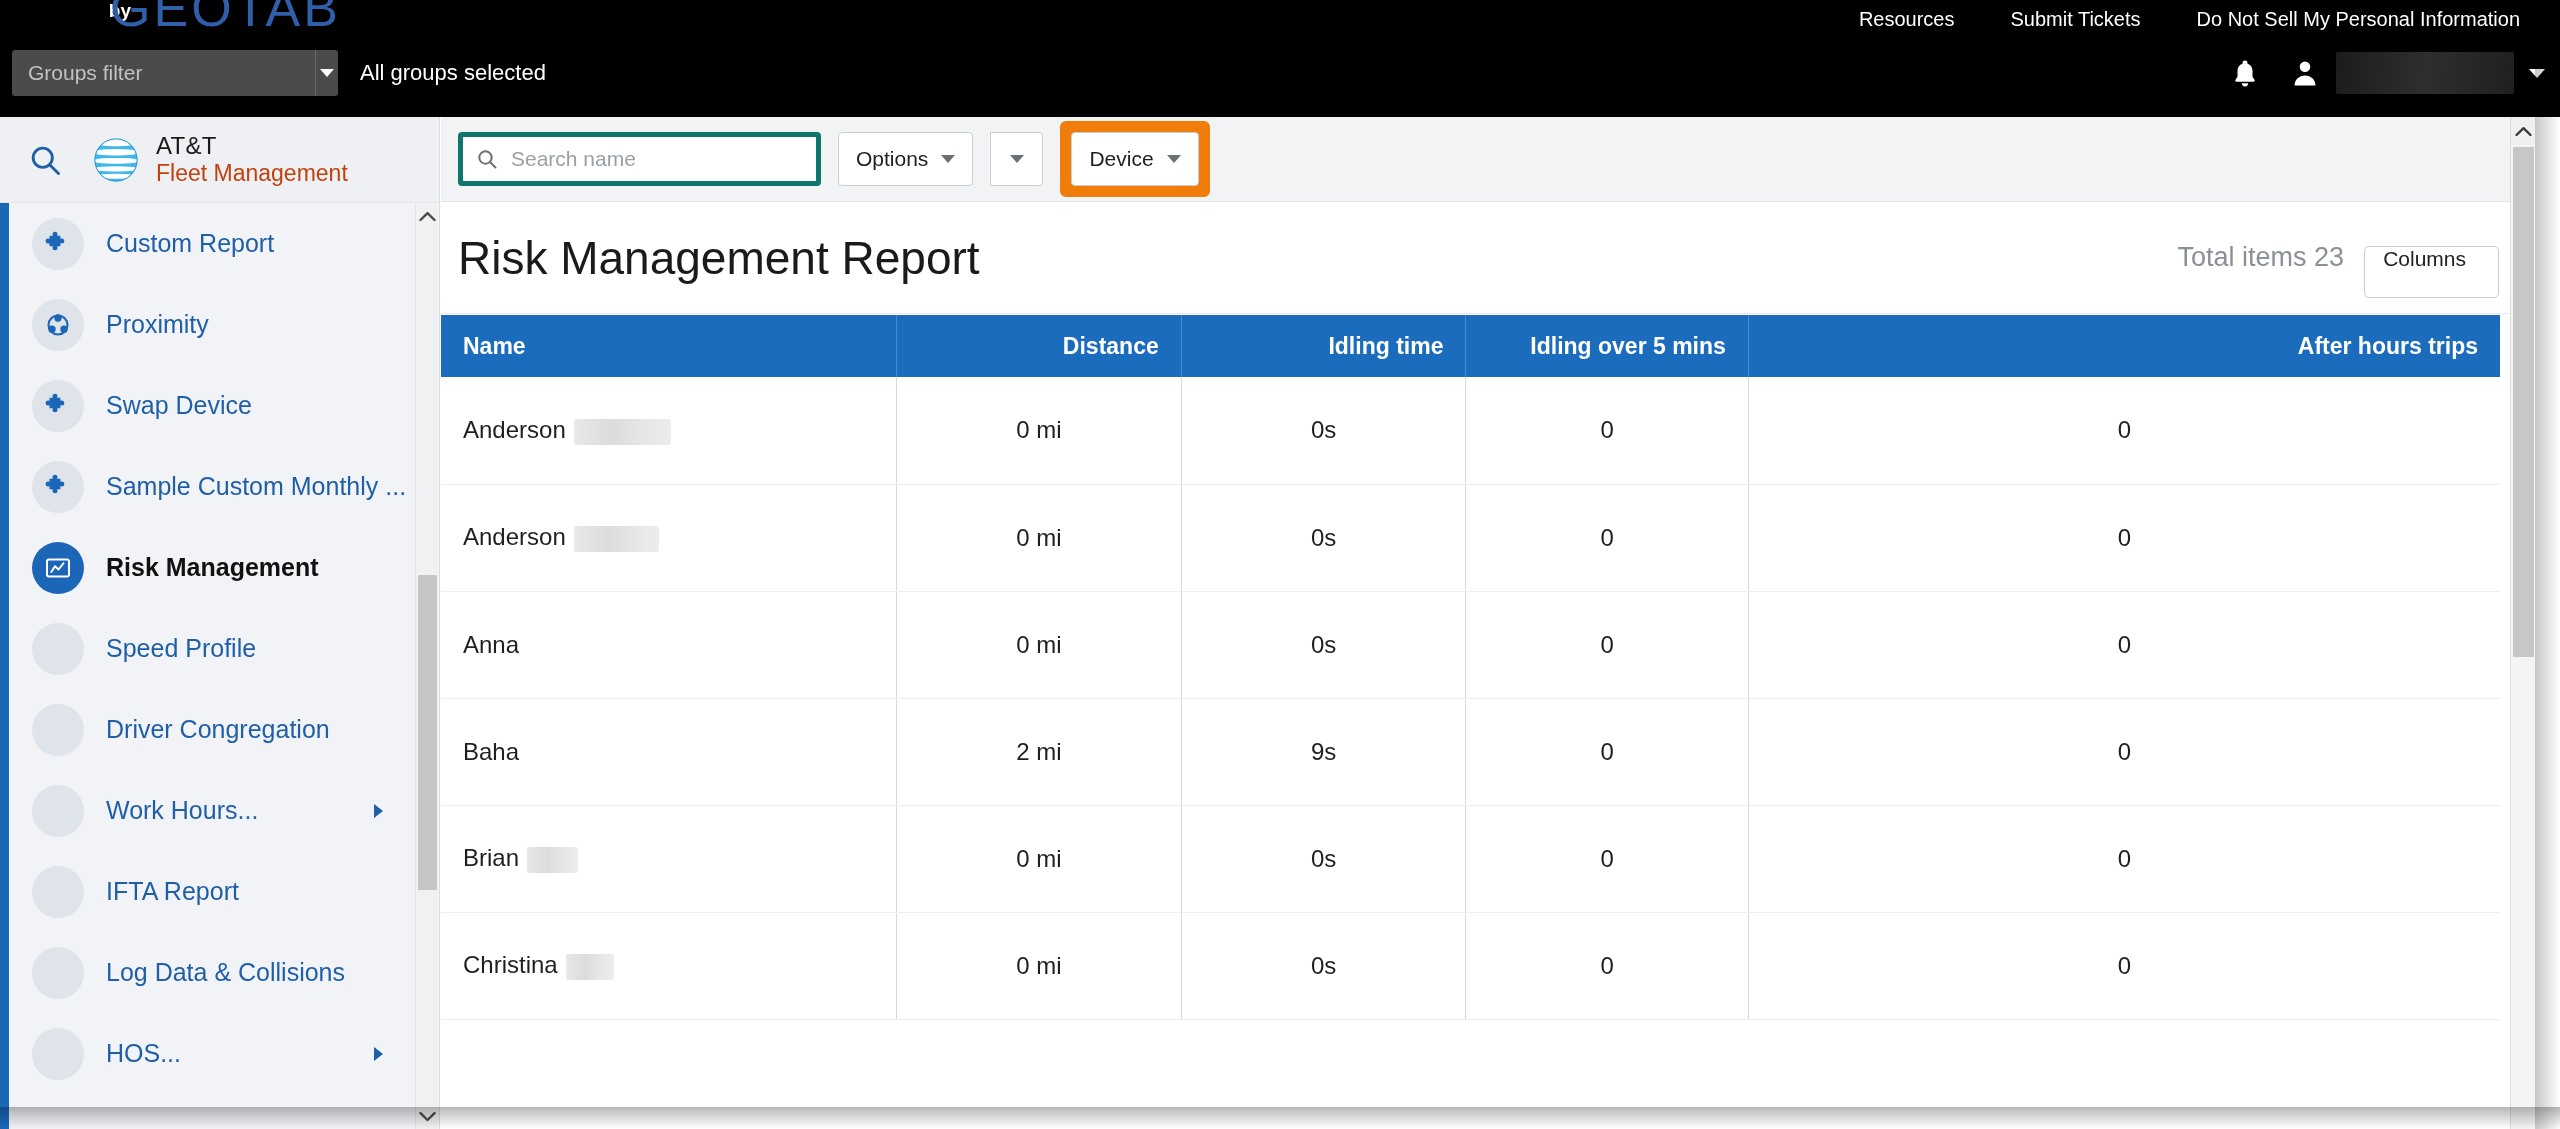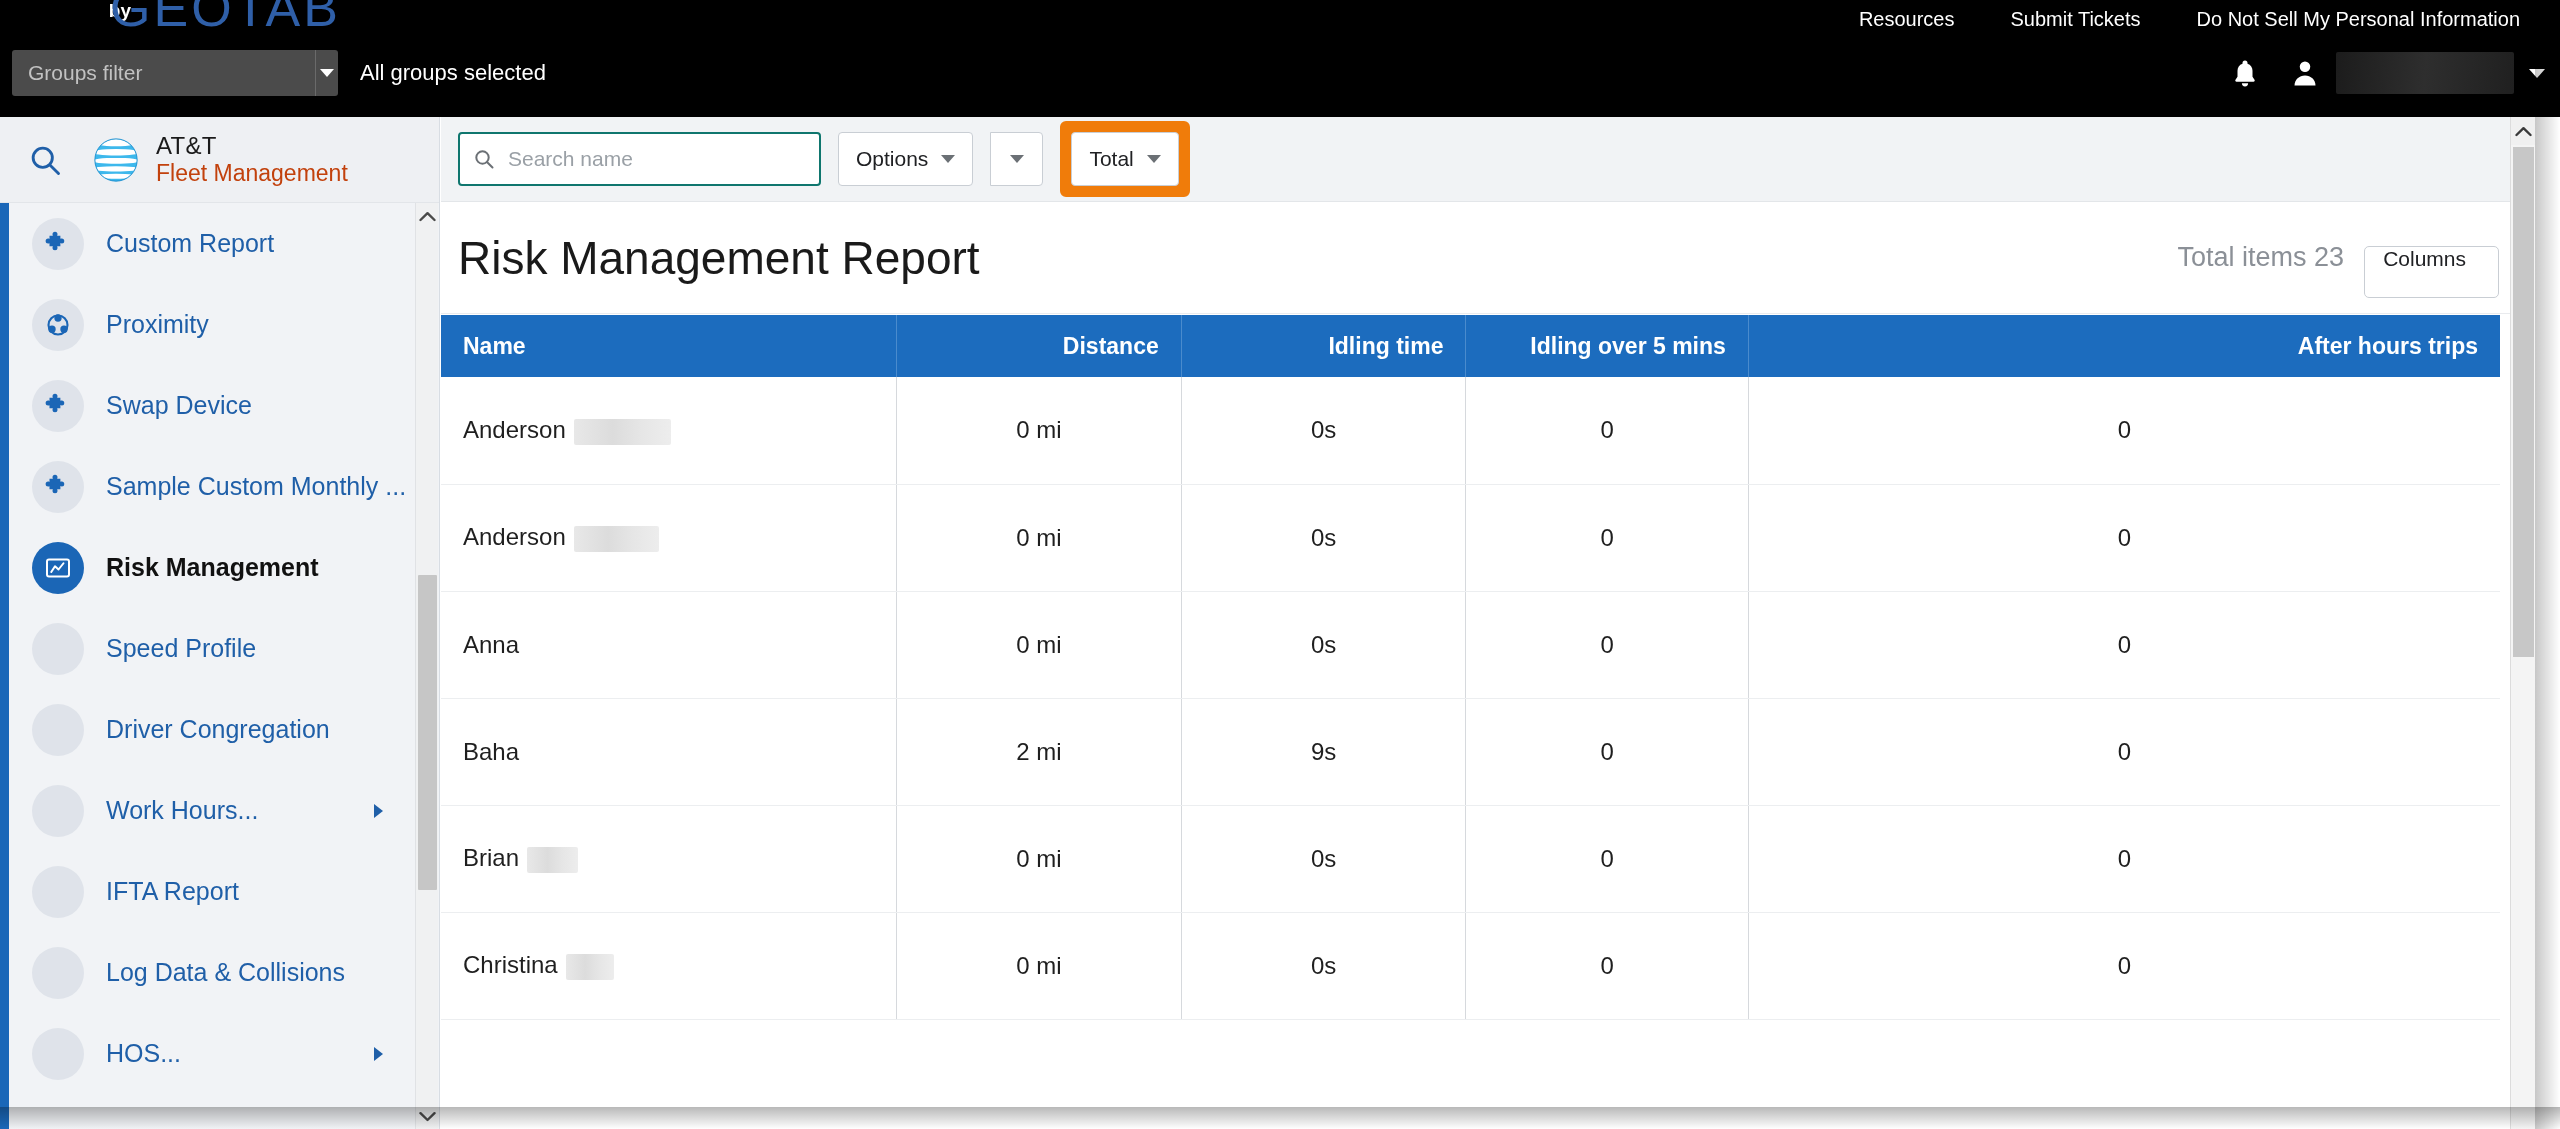--- a/index.html
+++ b/index.html
@@ -227,7 +227,7 @@
   .search-field {
     width: 363px; height: 54px;
     background: #ffffff;
-    border: 2px solid #0f766e;
+    border: 5px solid #0f766e;
     border-radius: 4px;
     display: flex; align-items: center;
     padding: 0 12px;

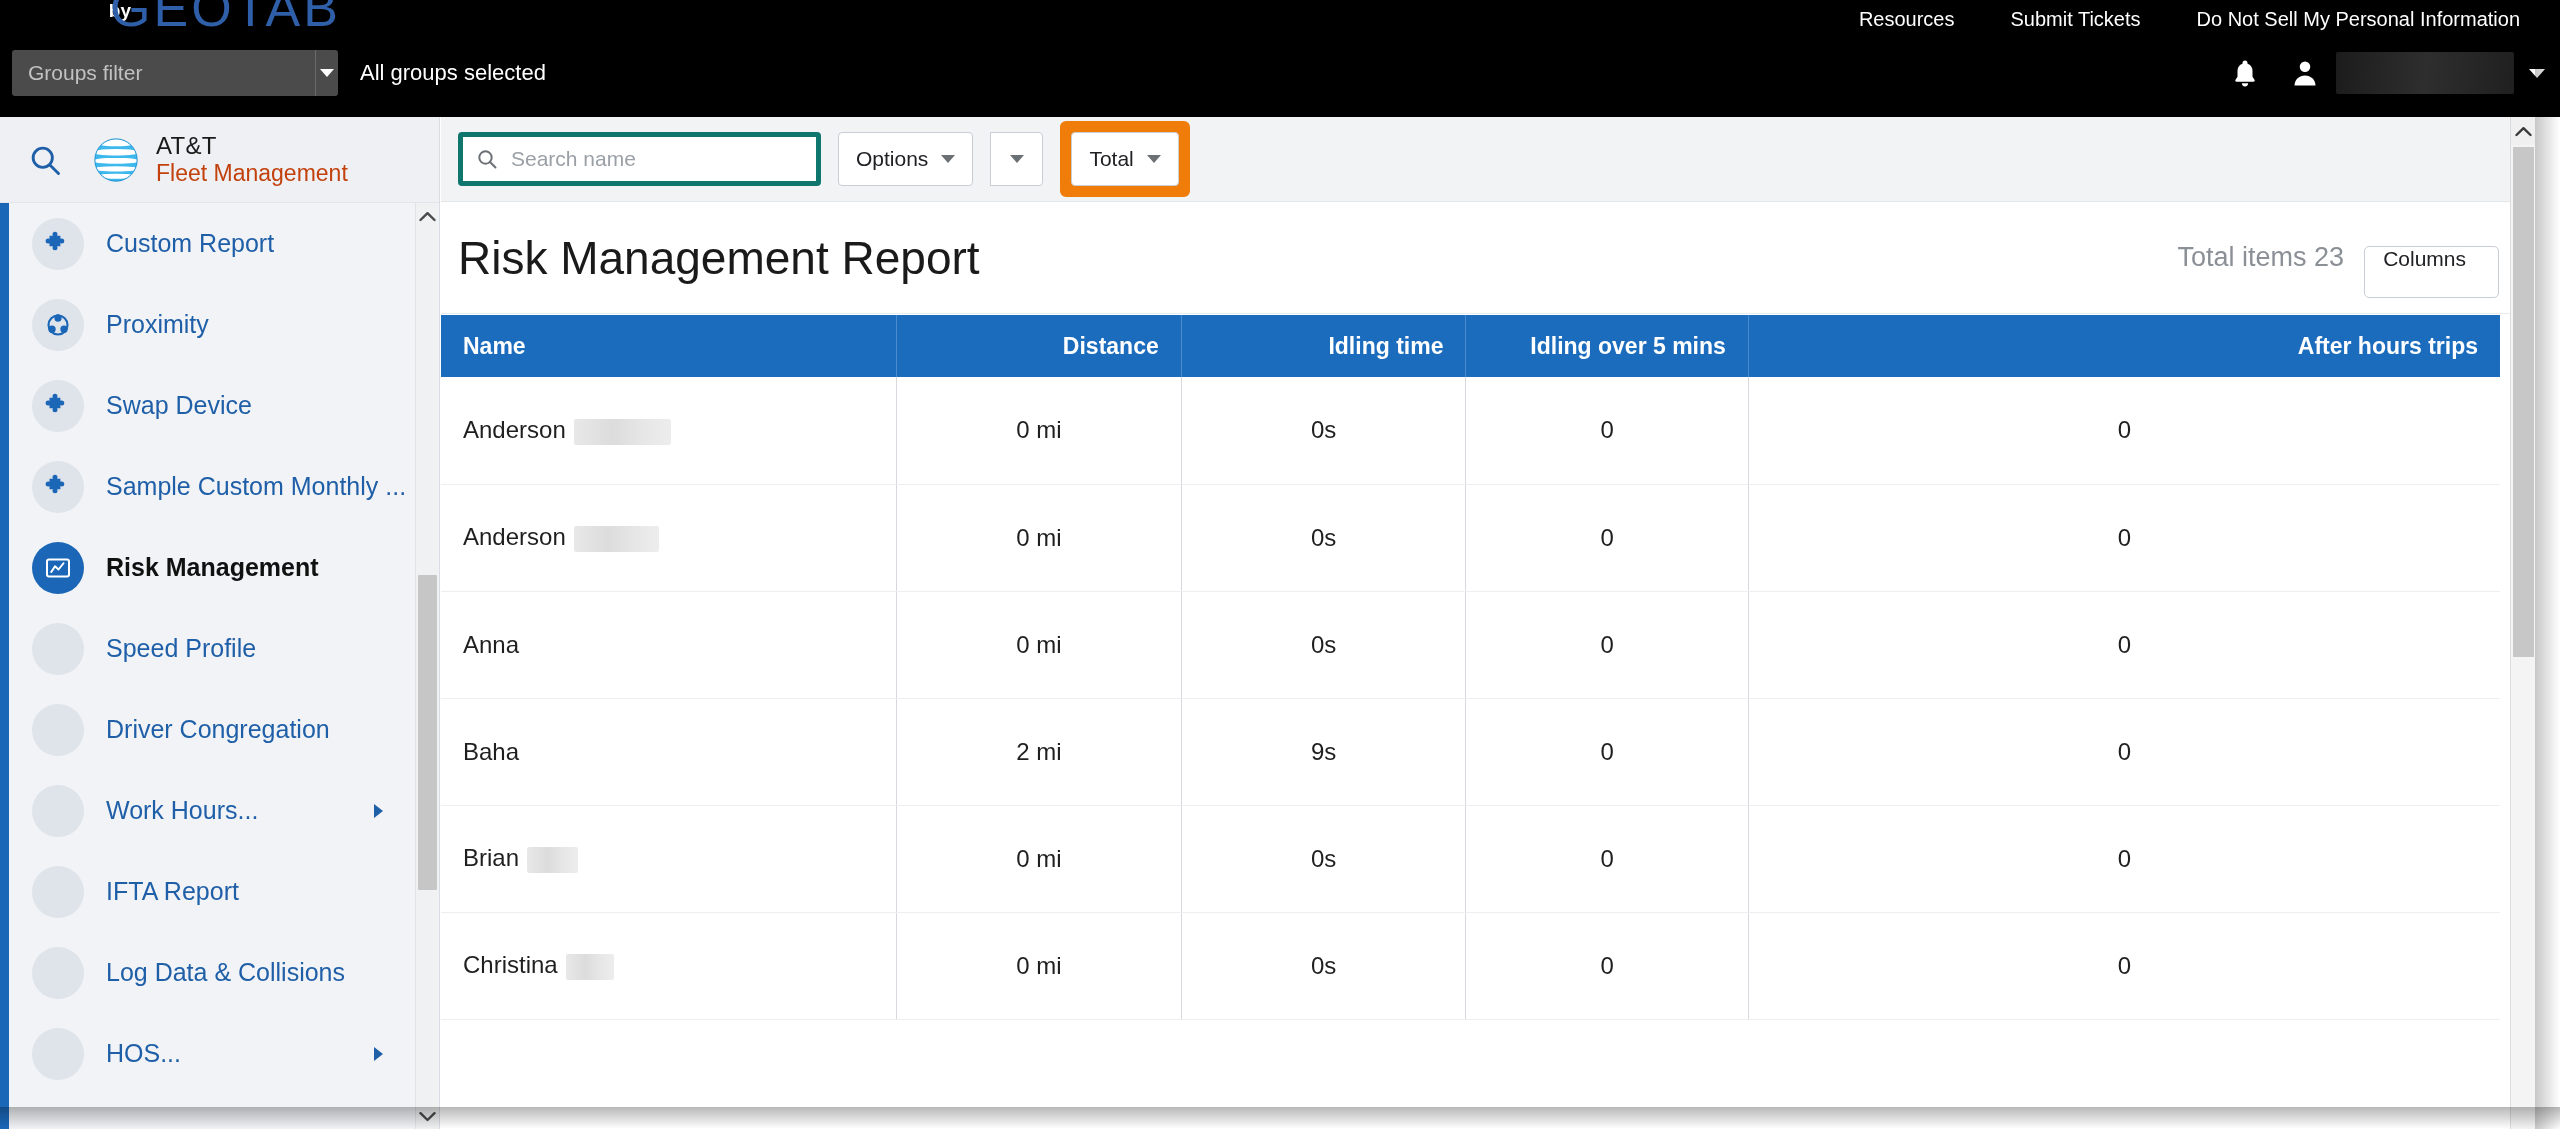--- a/index.html
+++ b/index.html
@@ -593,7 +593,7 @@
 
       <div class="report-highlight">
         <div class="btn">
-          <span>Total</span>
+          <span>Device</span>
           <span class="caret"></span>
         </div>
       </div>

